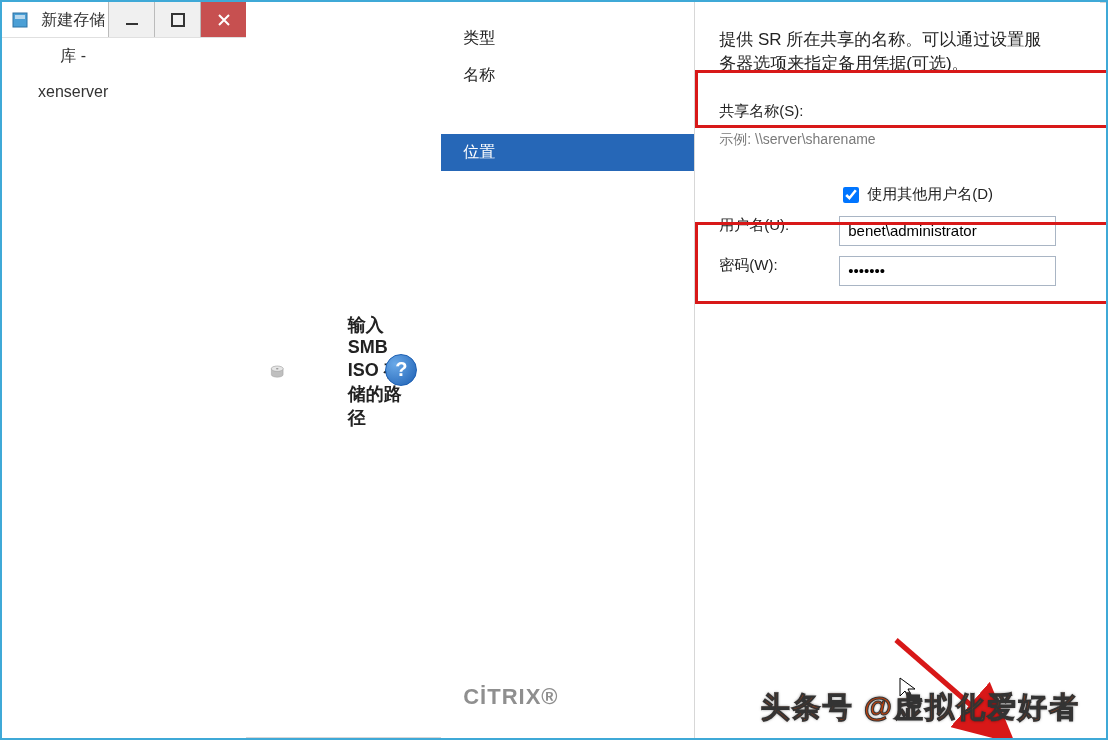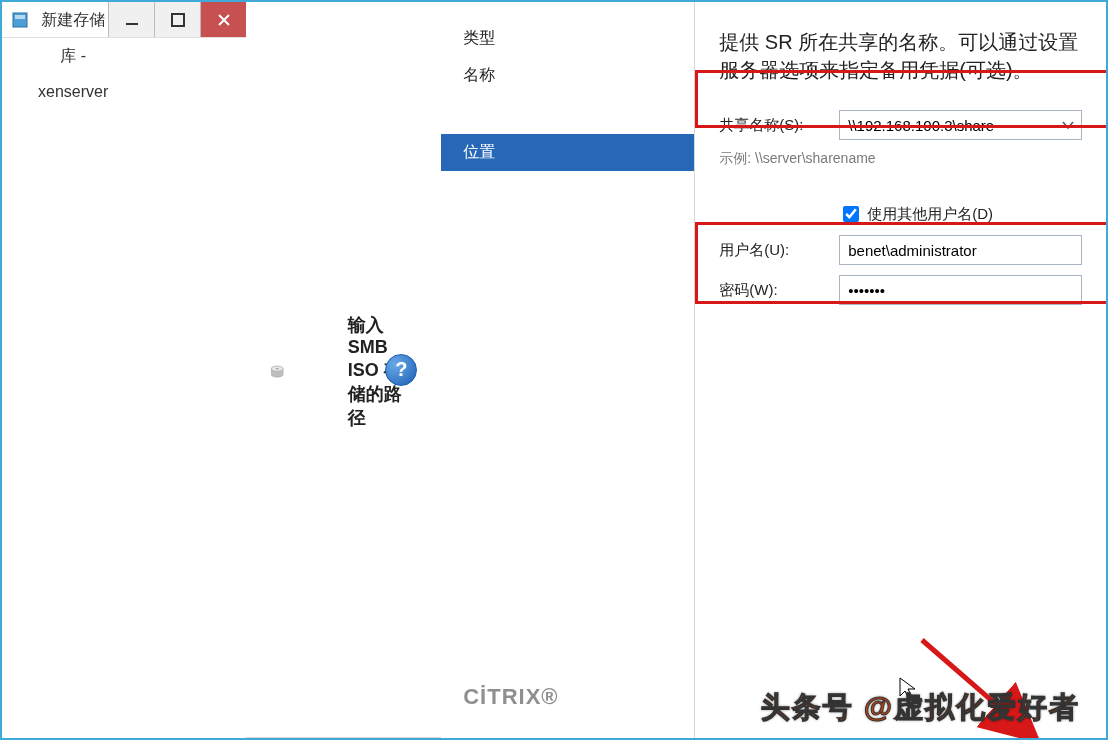--- a/index.html
+++ b/index.html
@@ -130,7 +130,7 @@
     position: relative;
     padding: 26px 44px 0 24px;
   }
-  .desc { font-size: 20px; margin-bottom: 26px; line-height: 1.4; }
+  .desc { font-size: 17px; margin-bottom: 26px; line-height: 1.4; }
 
   
   .row {

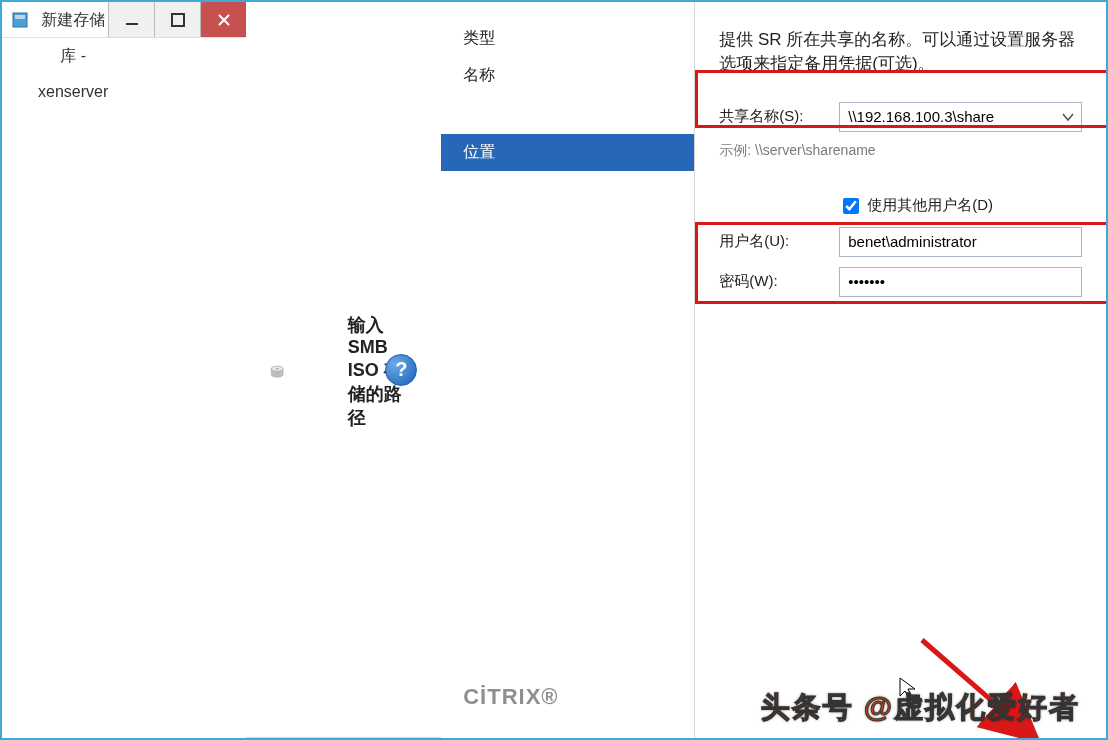--- a/index.html
+++ b/index.html
@@ -135,7 +135,7 @@
   
   .row {
     display: flex;
-    align-items: center;
+    align-items: flex-start;
     margin-bottom: 10px;
   }
   .row .lbl { width: 120px; font-size: 15px; }

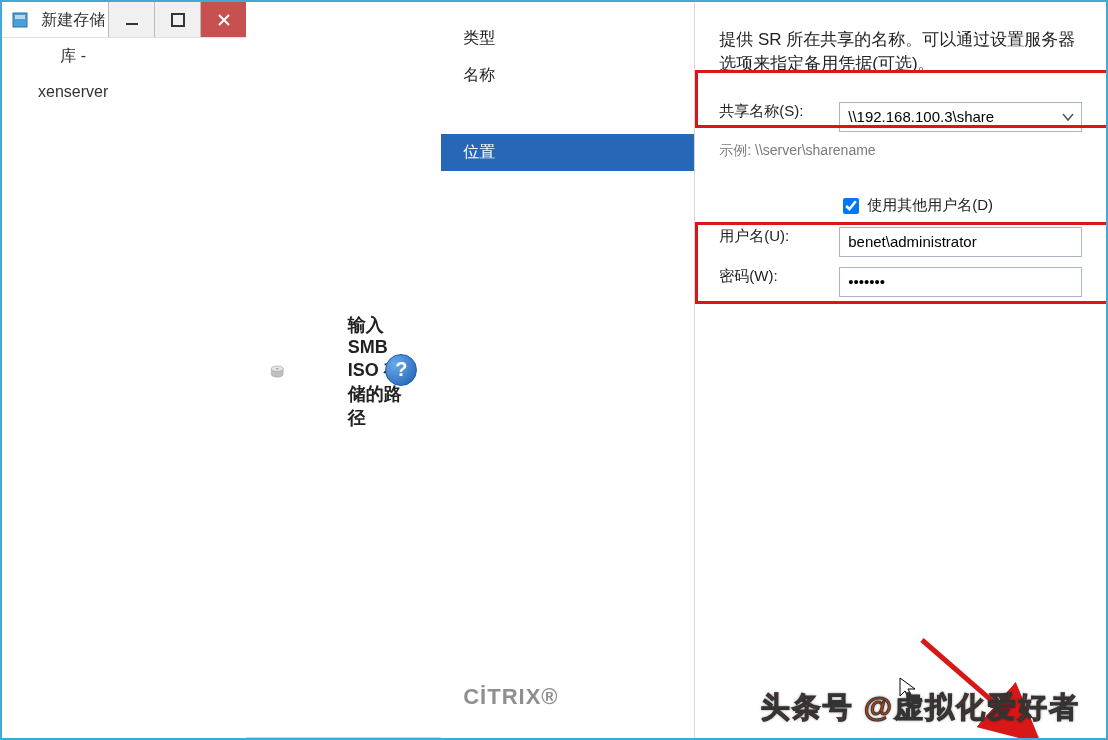--- a/index.html
+++ b/index.html
@@ -296,14 +296,6 @@
 
       <div class="row">
         <div class="lbl">共享名称(S):</div>
-        <div class="combo">
-          <input type="text" value="\\192.168.100.3\share" style="">
-          <div class="caret">
-            <svg width="12" height="12">
-                <path d="M1 3 L6 9 L11 3" fill="none" stroke="#555" stroke-width="1.5"></path>
-              </svg>
-          </div>
-        </div>
       </div>
       <div class="example">示例: \\server\sharename</div>
 

